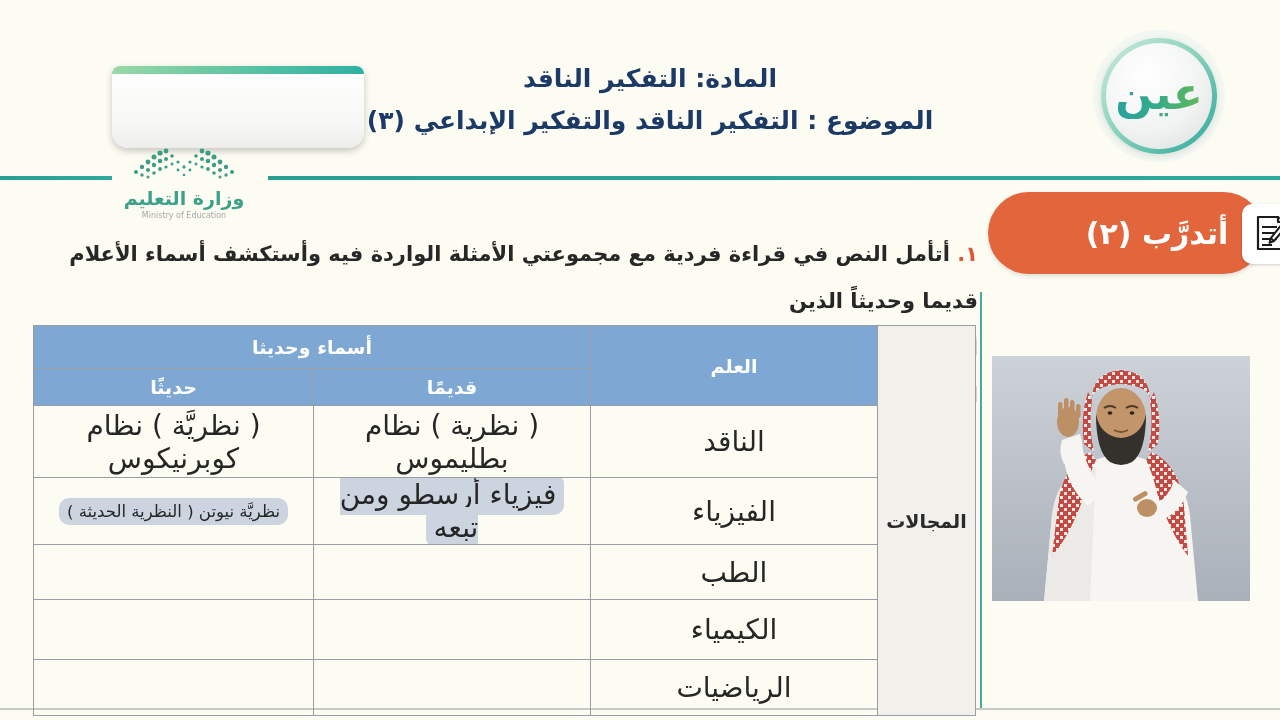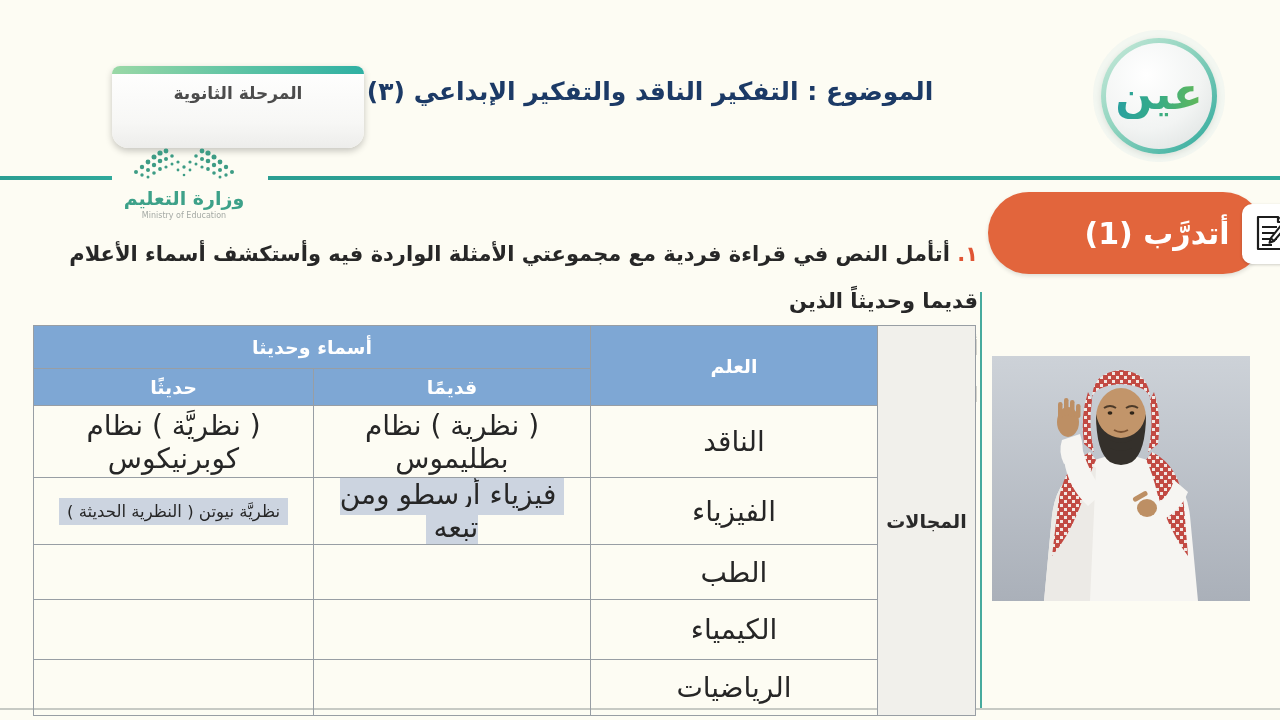--- a/index.html
+++ b/index.html
@@ -123,7 +123,6 @@
 
 <div class="stage-badge">
   <div class="strip"></div>
-  <div class="l1">المرحلة الثانوية</div>
 </div>
 
 <div class="ministry">

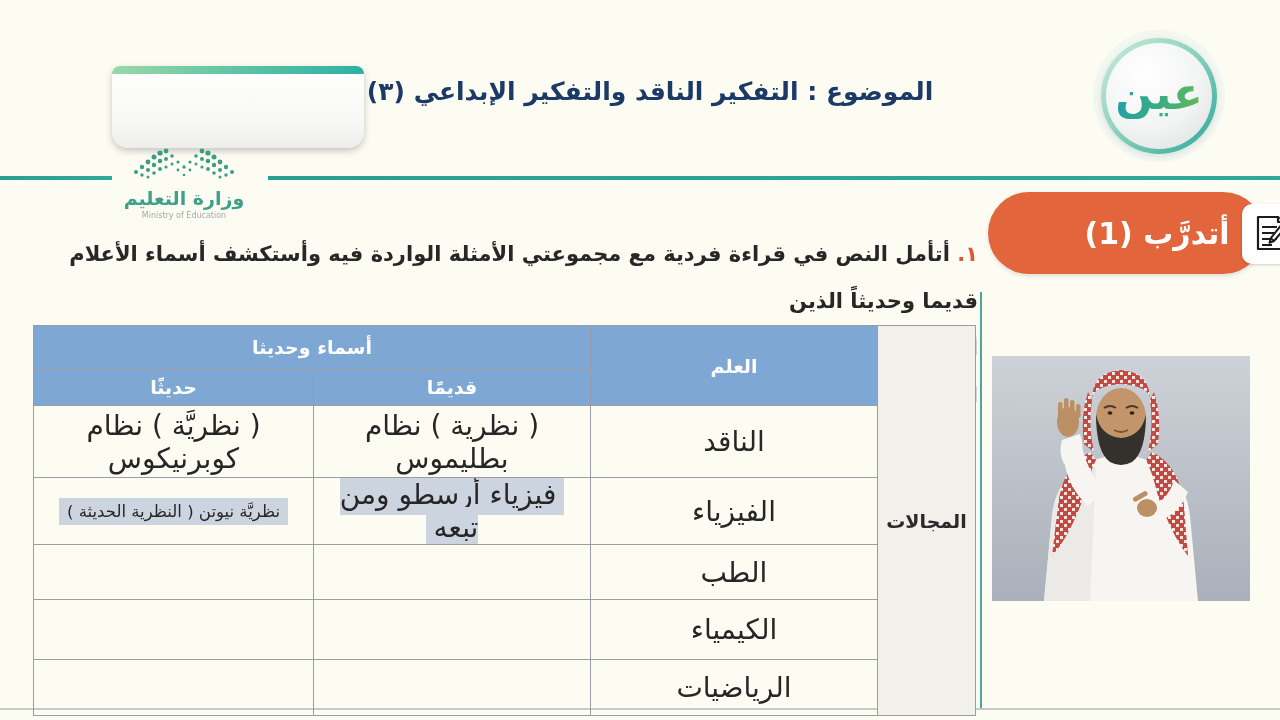--- a/index.html
+++ b/index.html
@@ -175,6 +175,7 @@
 </div>
 
 <div class="titles">
+  <div class="t1">المادة: التفكير الناقد</div>
   <div class="t2">الموضوع : التفكير الناقد والتفكير الإبداعي (٣)</div>
 </div>
 

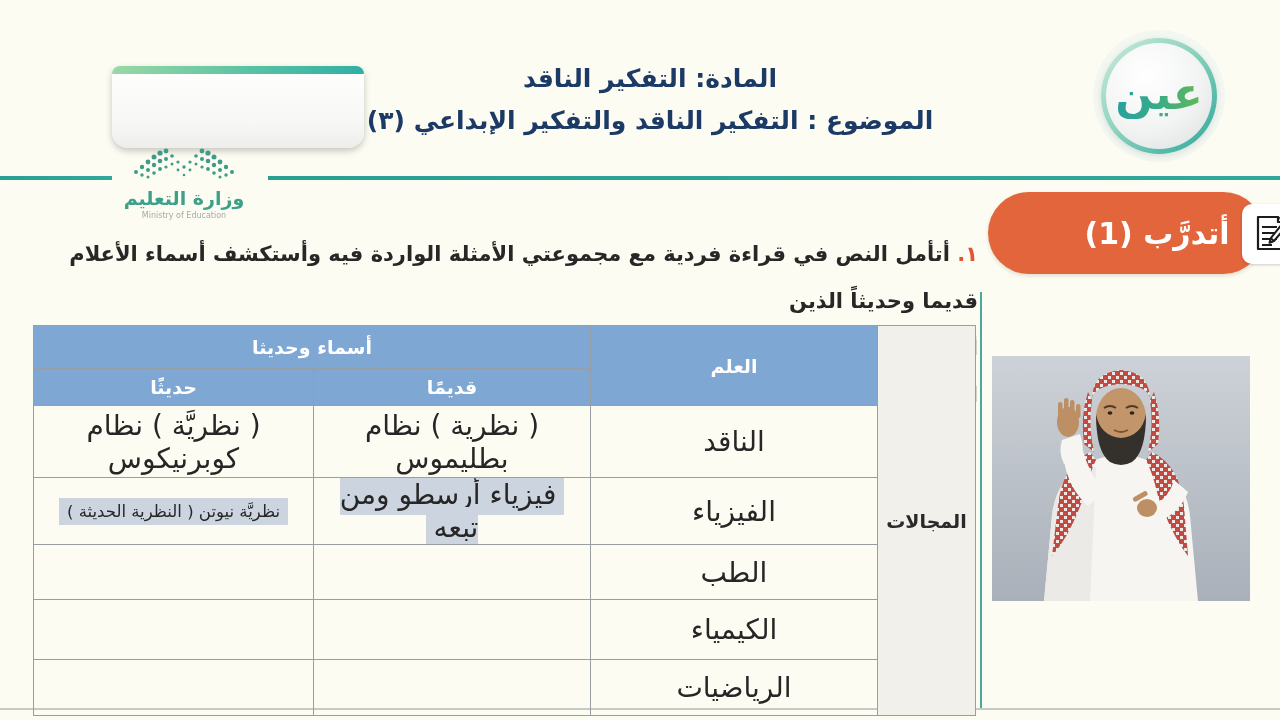--- a/index.html
+++ b/index.html
@@ -189,7 +189,7 @@
 <div class="divider-right"></div>
 
 <div class="banner">
-  <div class="label">أتدرَّب (1)</div>
+  <div class="label">أتدرَّب (٢)</div>
   <div class="icon-box">
     <svg width="40" height="40" viewBox="0 0 40 40">
       <g fill="#ffffff" stroke="#1c1c1c" stroke-width="2.2" stroke-linejoin="round">

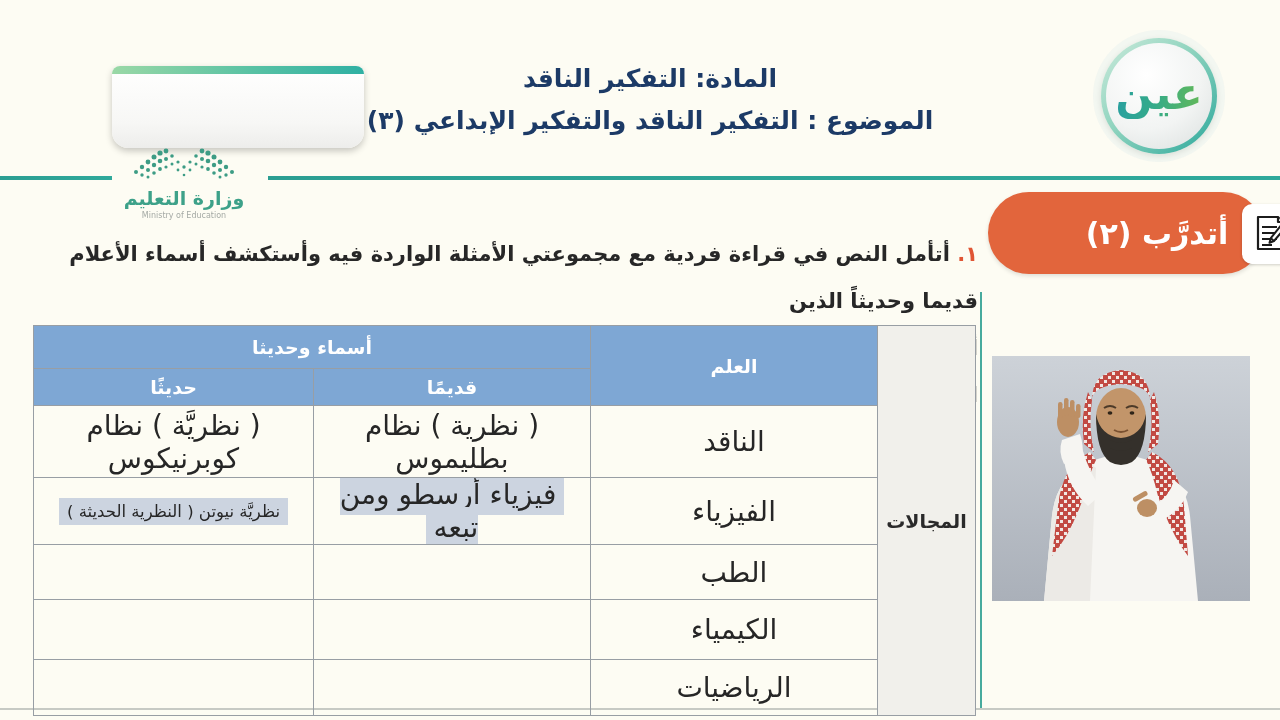--- a/index.html
+++ b/index.html
@@ -107,7 +107,7 @@
   tr.r-h1 { height:43px; } tr.r-h2 { height:37px; }
   tr.r-1 { height:72px; } tr.r-2 { height:60px; }
   tr.r-3 { height:55px; } tr.r-4 { height:60px; } tr.r-5 { height:56px; }
-  .hl { background:#ccd4e0; padding:4px 8px; }
+  .hl { background:#ccd4e0; padding:4px 8px;border-radius:10px; }
   td.small { font-size:16.5px; }
 
   

